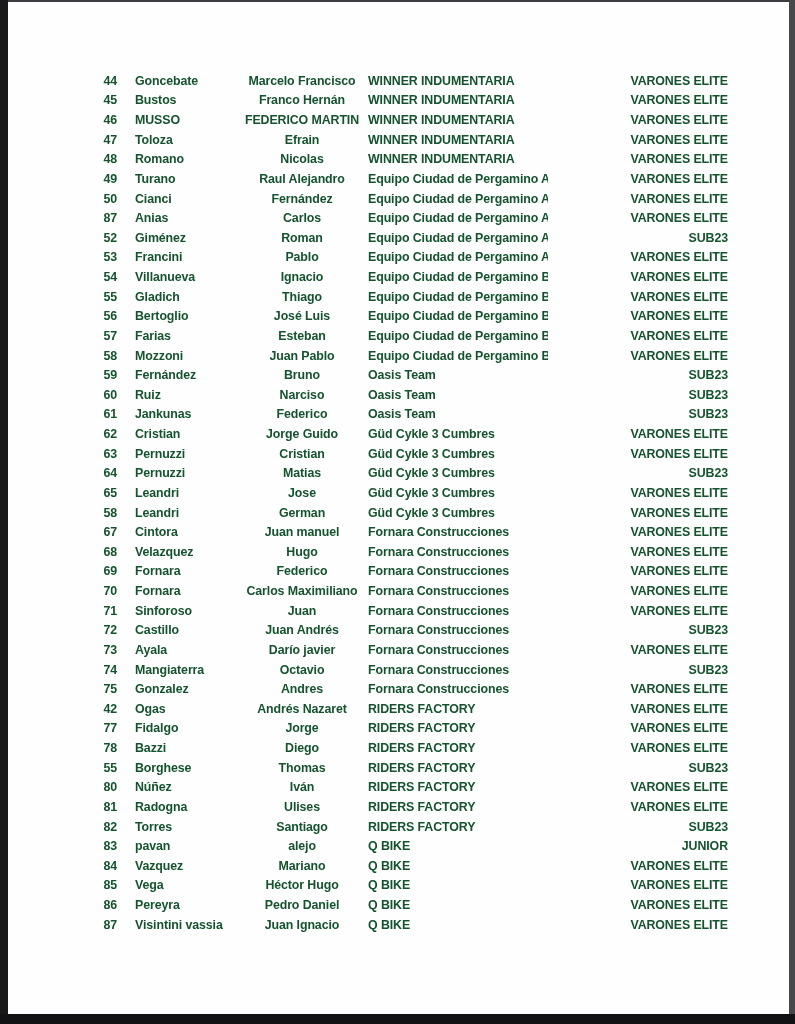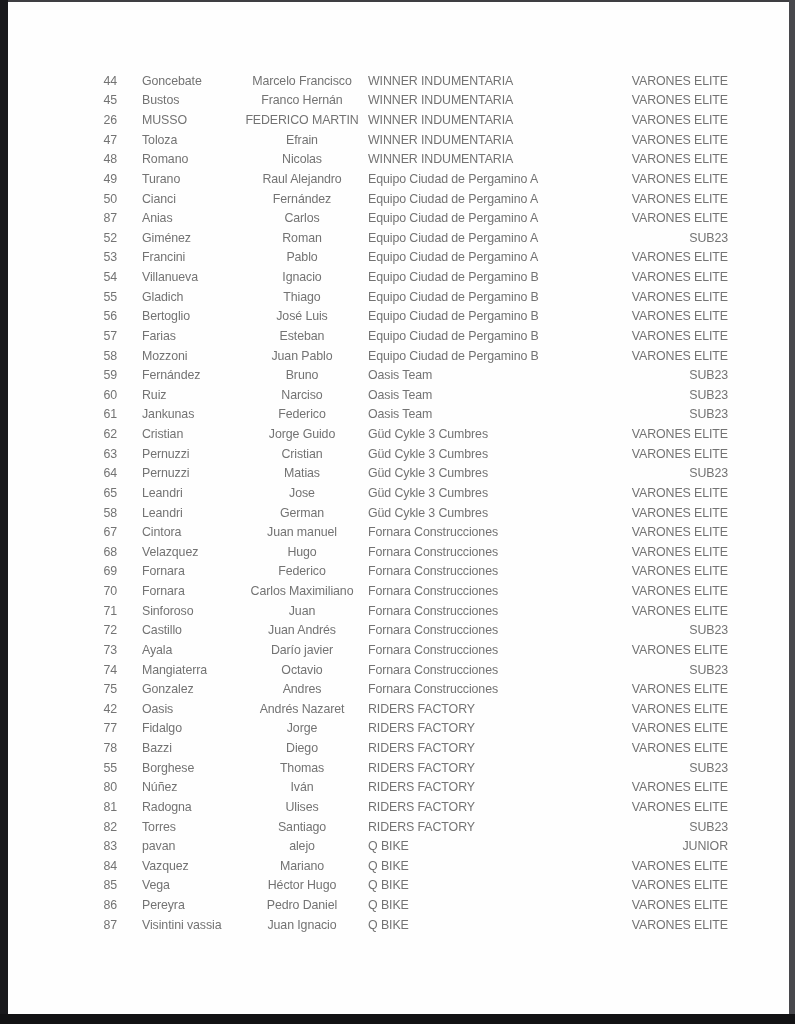--- a/index.html
+++ b/index.html
@@ -38,9 +38,9 @@
     height: 19.63px;
     align-items: center;
     font-size: 12.4px;
-    font-weight: 400;
+    font-weight: 700;
     letter-spacing: -0.1px;
-    color: #737373;
+    color: #14532d;
     white-space: nowrap;
   }
   .cell-number    { text-align: right; }

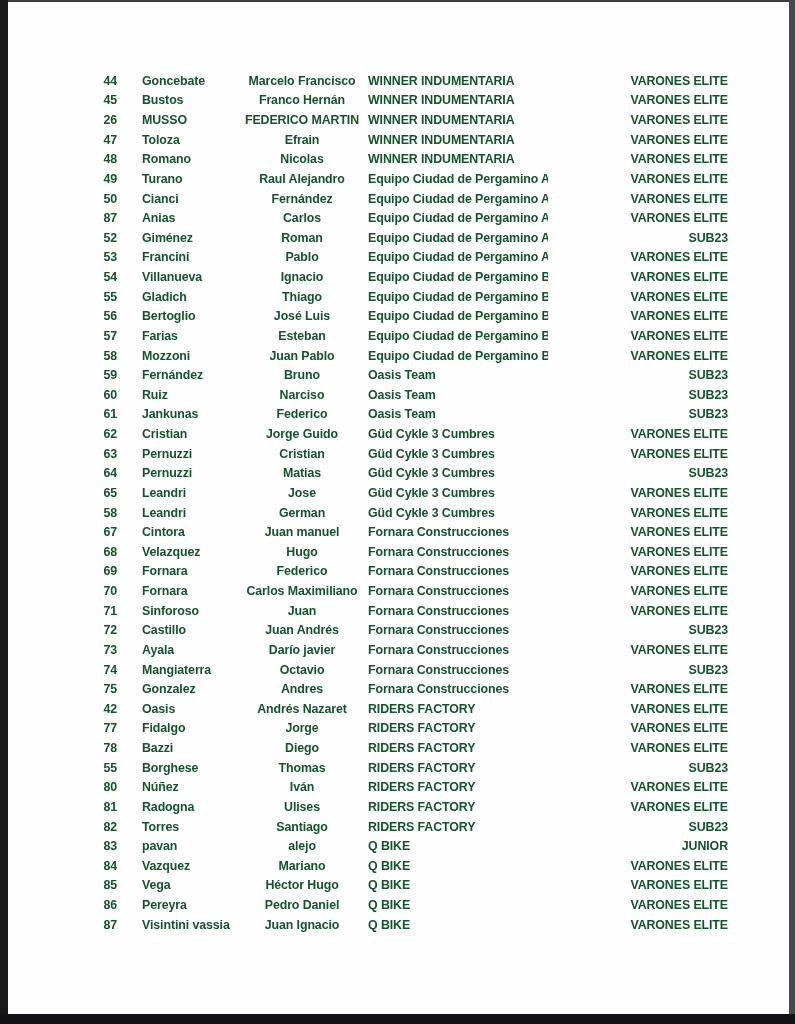--- a/index.html
+++ b/index.html
@@ -44,7 +44,7 @@
     white-space: nowrap;
   }
   .cell-number    { text-align: right; }
-  .cell-surname   { padding-left: 25px; overflow: hidden; }
+  .cell-surname   { padding-left: 18px; overflow: hidden; }
   .cell-firstname { overflow: hidden; text-align: center; }
   .cell-team      { overflow: hidden; }
   .cell-category  { text-align: right; }

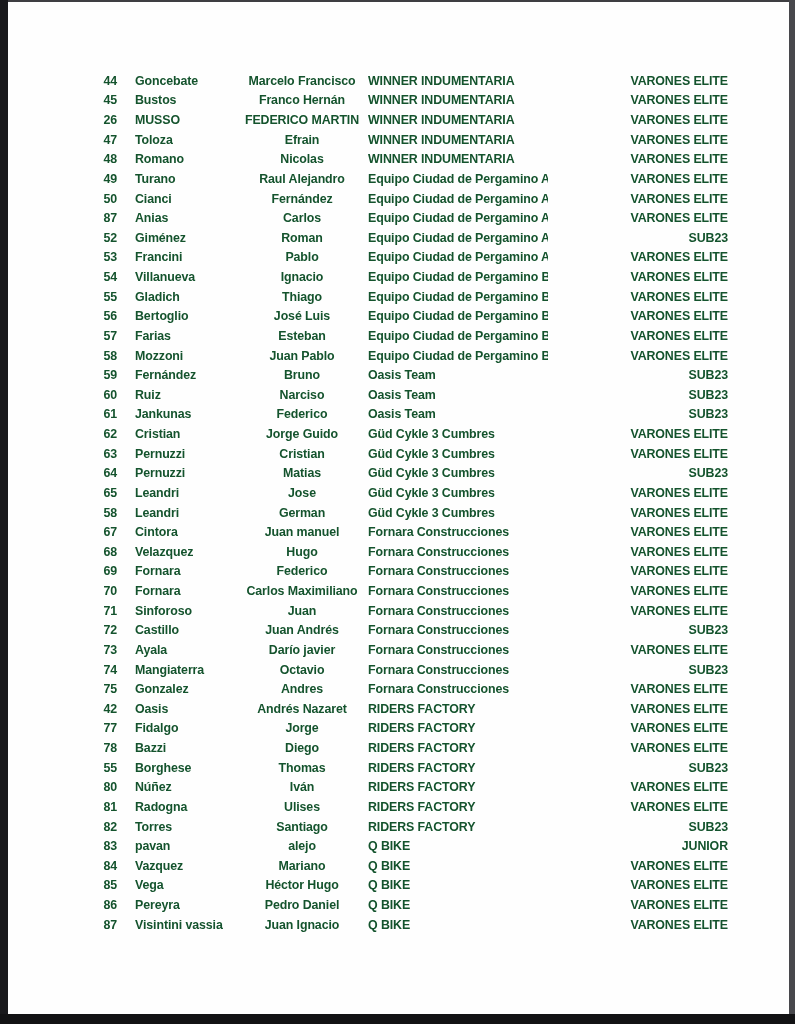--- a/index.html
+++ b/index.html
@@ -72,7 +72,7 @@
   </div>
 
   <div class="row">
-    <span class="cell-number">26</span>
+    <span class="cell-number">46</span>
     <span class="cell-surname">MUSSO</span>
     <span class="cell-firstname">FEDERICO MARTIN</span>
     <span class="cell-team">WINNER INDUMENTARIA</span>

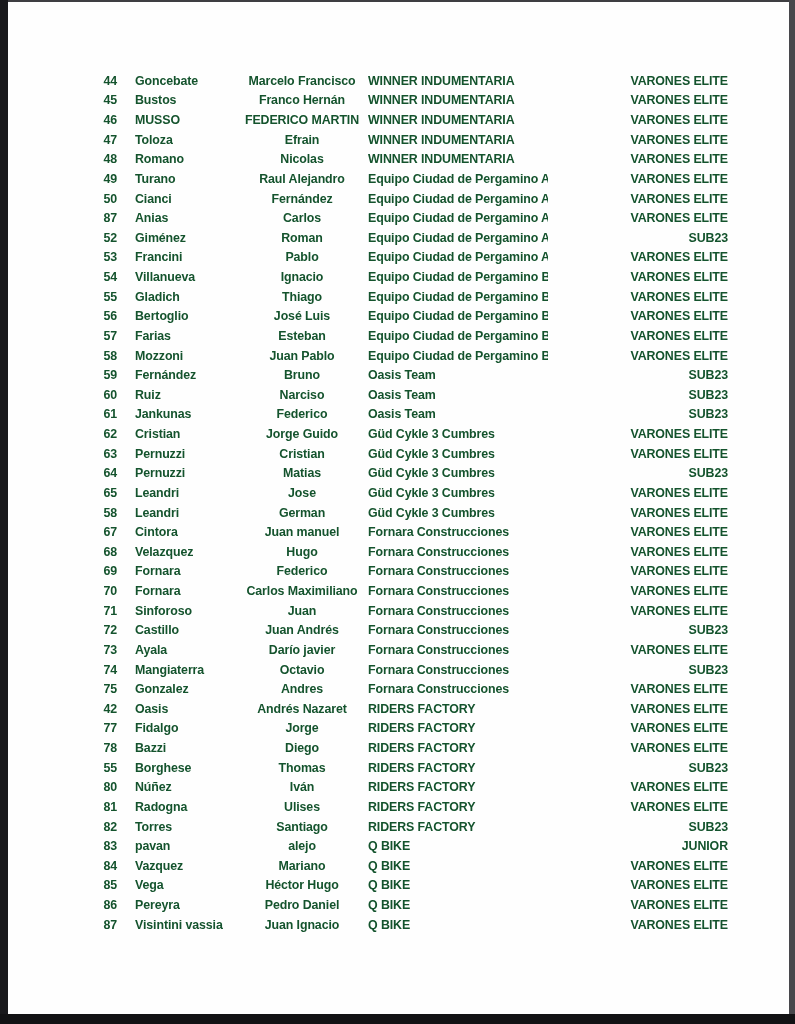--- a/index.html
+++ b/index.html
@@ -313,7 +313,7 @@
 
   <div class="row">
     <span class="cell-number">42</span>
-    <span class="cell-surname">Oasis</span>
+    <span class="cell-surname">Ogas</span>
     <span class="cell-firstname">Andrés Nazaret</span>
     <span class="cell-team">RIDERS FACTORY</span>
     <span class="cell-category">VARONES ELITE</span>

